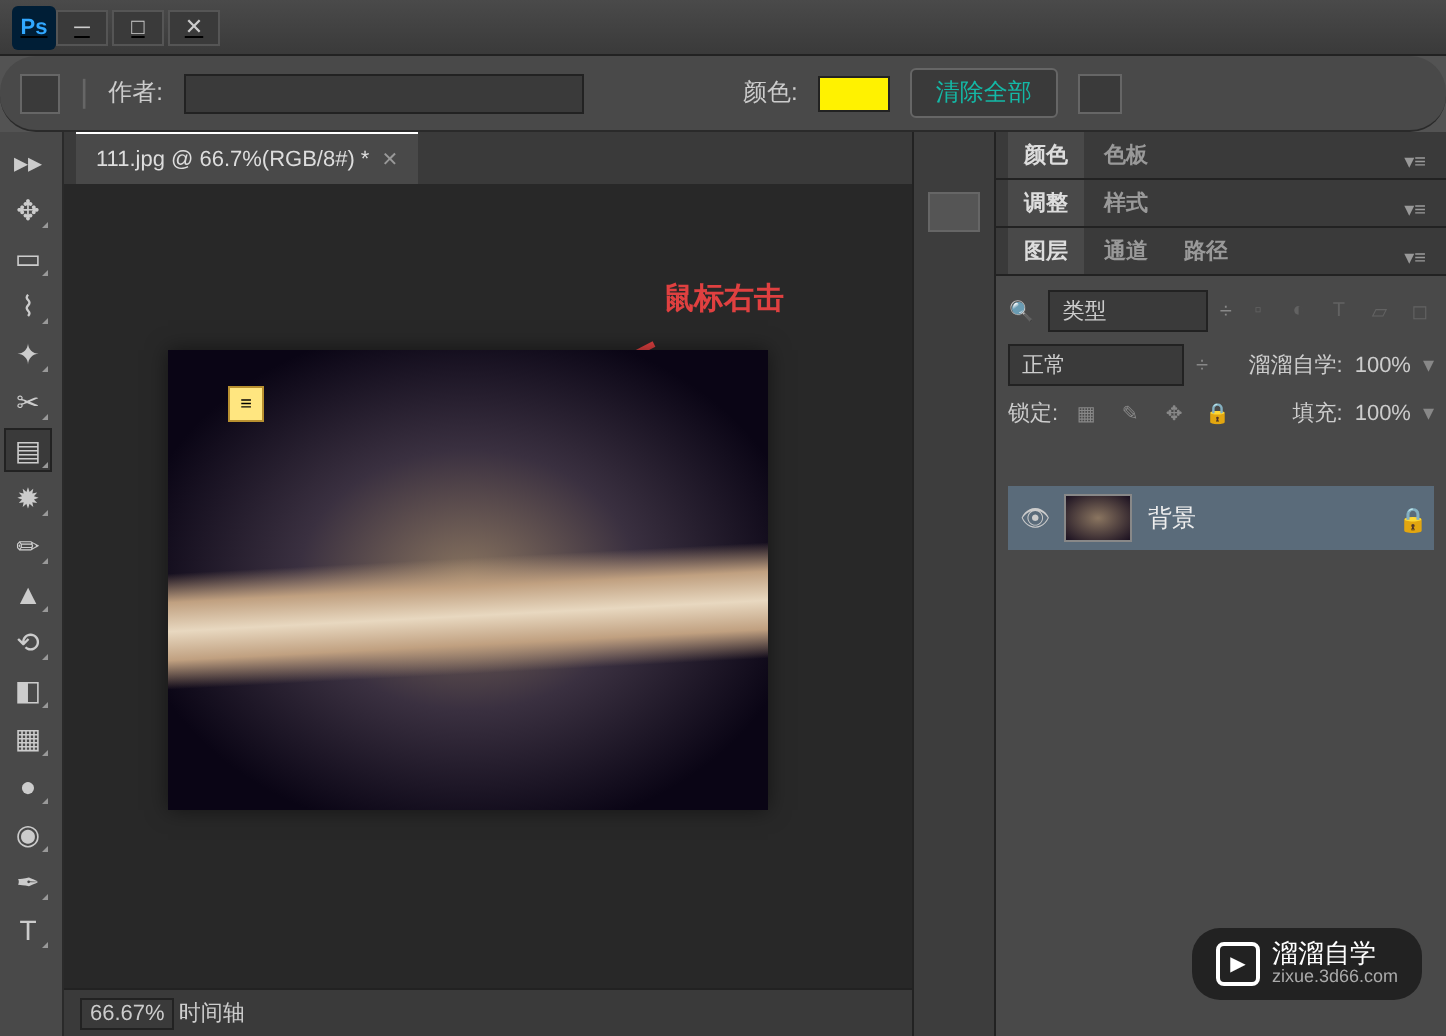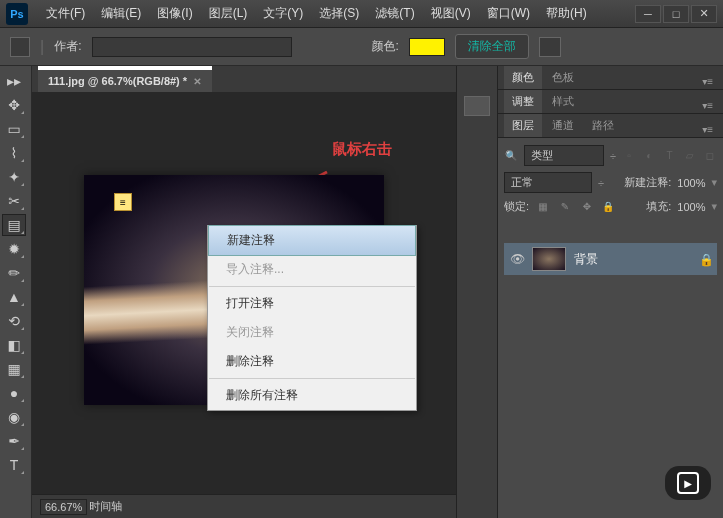--- a/index.html
+++ b/index.html
@@ -5,7 +5,7 @@
     * { margin: 0; padding: 0; box-sizing: border-box; font-family: "Microsoft YaHei", sans-serif; }
     body { width: 723px; height: 518px; background: #535353; overflow: hidden; position: relative; }
     
-    .title-bar { height: 28px; background: linear-gradient(#4a4a4a, #3a3a3a); display: flex; align-items: center; padding: 0 6px; border-bottom: 1px solid #222; }
+    .title-bar { height: 28px; background: linear-gradient(#4a4a4a, #3a3a3a); display: flex; align-items: center; padding: 0 6px; border-bottom: 1px solid #222; text-decoration: underline; }
     .ps-logo { width: 22px; height: 22px; background: #001e36; border-radius: 3px; display: flex; align-items: center; justify-content: center; color: #31a8ff; font-size: 11px; font-weight: bold; }
     .menu-bar { display: flex; margin-left: 10px; flex: 1; }
     .menu-item { color: #ddd; font-size: 12px; padding: 4px 8px; cursor: pointer; }

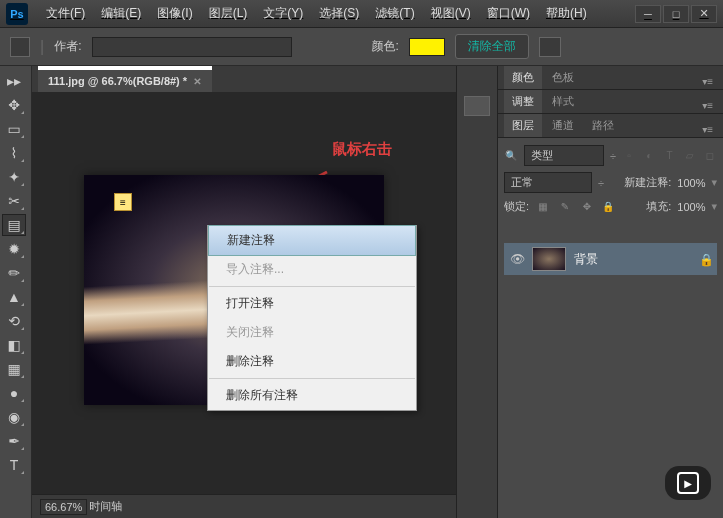--- a/index.html
+++ b/index.html
@@ -81,18 +81,6 @@
 
 <div class="title-bar">
   <div class="ps-logo">Ps</div>
-  <div class="menu-bar">
-    <div class="menu-item">文件(F)</div>
-    <div class="menu-item">编辑(E)</div>
-    <div class="menu-item">图像(I)</div>
-    <div class="menu-item">图层(L)</div>
-    <div class="menu-item">文字(Y)</div>
-    <div class="menu-item">选择(S)</div>
-    <div class="menu-item">滤镜(T)</div>
-    <div class="menu-item">视图(V)</div>
-    <div class="menu-item">窗口(W)</div>
-    <div class="menu-item">帮助(H)</div>
-  </div>
   <div class="window-controls">
     <div class="win-btn">─</div>
     <div class="win-btn">□</div>

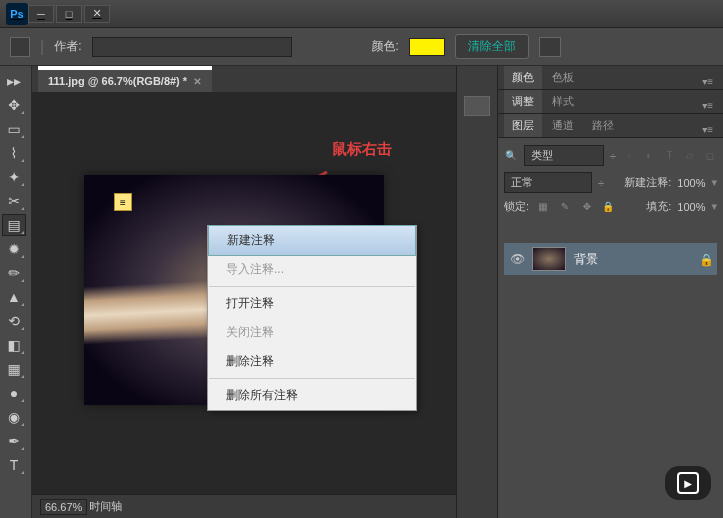--- a/index.html
+++ b/index.html
@@ -12,7 +12,7 @@
     .window-controls { display: flex; gap: 2px; }
     .win-btn { width: 26px; height: 18px; background: #3a3a3a; border: 1px solid #555; color: #ccc; display: flex; align-items: center; justify-content: center; font-size: 11px; }
     
-    .options-bar { height: 38px; background: #494949; border-bottom: 1px solid #2a2a2a; display: flex; align-items: center; padding: 0 10px; gap: 10px; }
+    .options-bar { height: 38px; background: #494949; border-bottom: 1px solid #2a2a2a; display: flex; align-items: center; padding: 0 10px; gap: 10px; border-radius: 18px; }
     .opt-icon { width: 20px; height: 20px; background: #3a3a3a; border: 1px solid #666; }
     .opt-label { color: #ccc; font-size: 12px; }
     .opt-input { width: 200px; height: 20px; background: #3a3a3a; border: 1px solid #222; }

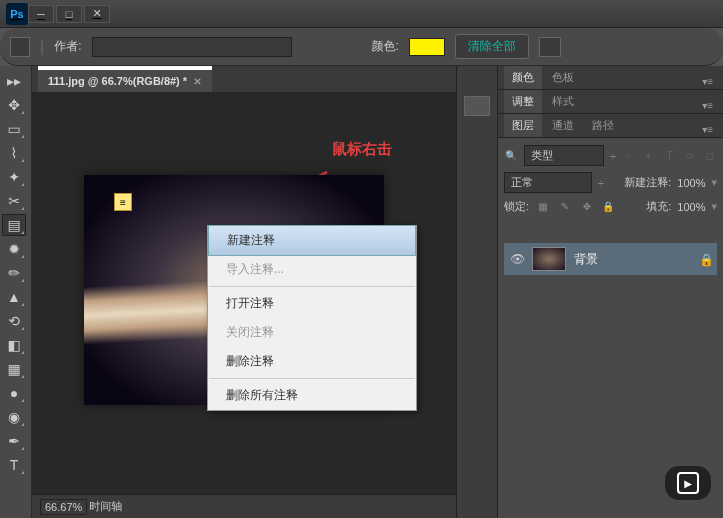--- a/index.html
+++ b/index.html
@@ -29,7 +29,7 @@
     
     .doc-area { flex: 1; background: #282828; display: flex; flex-direction: column; position: relative; }
     .doc-tabs { height: 26px; background: #3a3a3a; display: flex; padding-left: 6px; }
-    .doc-tab { padding: 5px 10px; background: #494949; color: #ddd; font-size: 11px; border-top: 4px solid #ffffff; display: flex; align-items: center; gap: 6px; font-weight: bold; }
+    .doc-tab { padding: 5px 10px; background: #494949; color: #ddd; font-size: 11px; border-top: 1px solid #ffffff; display: flex; align-items: center; gap: 6px; }
     .doc-close { color: #999; font-size: 10px; }
     .canvas-area { flex: 1; display: flex; align-items: center; justify-content: center; position: relative; }
     .canvas-img { width: 300px; height: 230px; background: radial-gradient(ellipse at center, #8a7560 0%, #3a3040 40%, #0a0515 80%); position: relative; margin-left: -20px; margin-top: -30px; box-shadow: 0 0 10px rgba(0,0,0,0.5); }

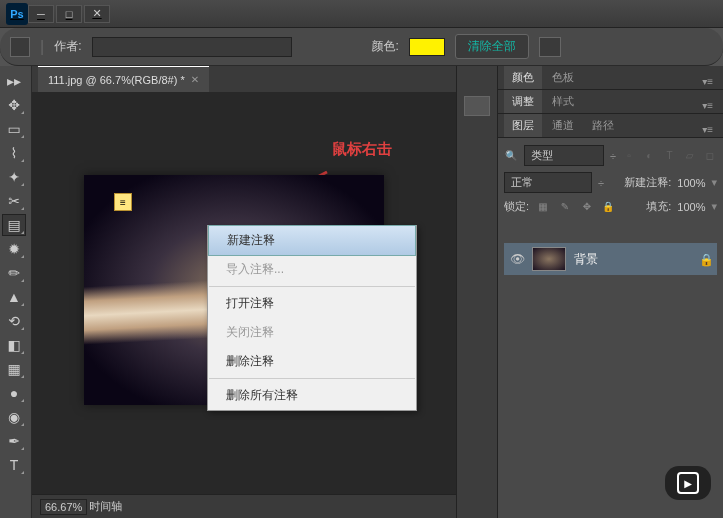--- a/index.html
+++ b/index.html
@@ -54,7 +54,7 @@
     
     .panels { width: 225px; background: #494949; display: flex; flex-direction: column; }
     .panel-tabs { height: 24px; background: #3a3a3a; display: flex; align-items: flex-end; padding: 0 6px; gap: 2px; border-bottom: 1px solid #222; }
-    .panel-tab { padding: 4px 8px; color: #999; font-size: 11px; }
+    .panel-tab { padding: 4px 8px; color: #999; font-size: 11px; font-weight: bold; }
     .panel-tab.active { background: #494949; color: #ddd; }
     .panel-menu { margin-left: auto; color: #999; font-size: 10px; padding: 2px 4px; }
     .panel-body { padding: 4px 6px; }

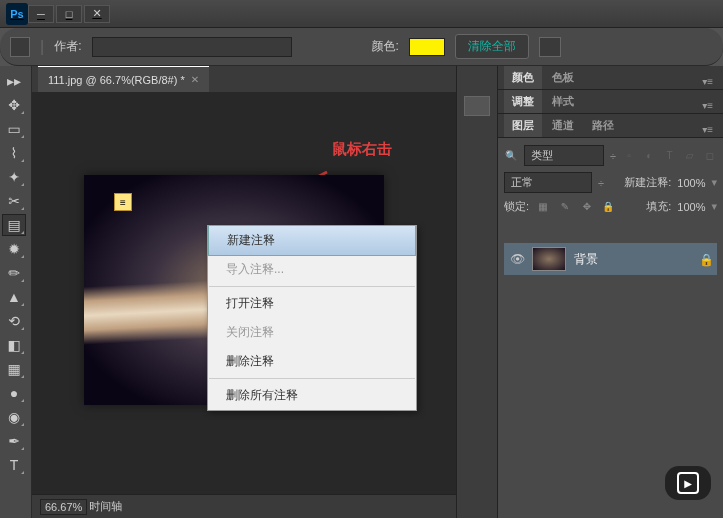--- a/index.html
+++ b/index.html
@@ -202,7 +202,7 @@
       <div class="panel-row">
         <div class="panel-select">正常</div>
         <span style="color:#888">÷</span>
-        <span style="margin-left:auto">新建注释:</span>
+        <span style="margin-left:auto">溜溜自学:</span>
         <span>100%</span>
         <span style="color:#888">▾</span>
       </div>

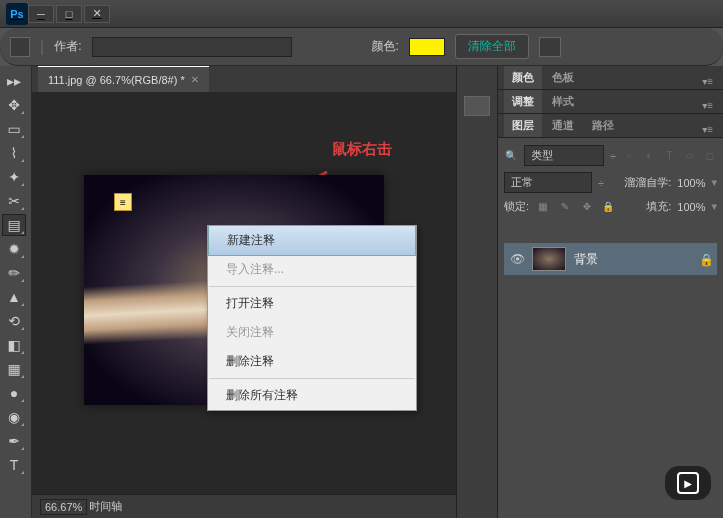--- a/index.html
+++ b/index.html
@@ -150,16 +150,6 @@
         <div class="note-icon">≡</div>
       </div>
 
-      <div class="context-menu">
-        <div class="ctx-item highlight">新建注释</div>
-        <div class="ctx-item disabled">导入注释...</div>
-        <div class="ctx-sep"></div>
-        <div class="ctx-item">打开注释</div>
-        <div class="ctx-item disabled">关闭注释</div>
-        <div class="ctx-item">删除注释</div>
-        <div class="ctx-sep"></div>
-        <div class="ctx-item">删除所有注释</div>
-      </div>
     </div>
     <div class="status-bar">
       <span class="pct-display">66.67%</span>

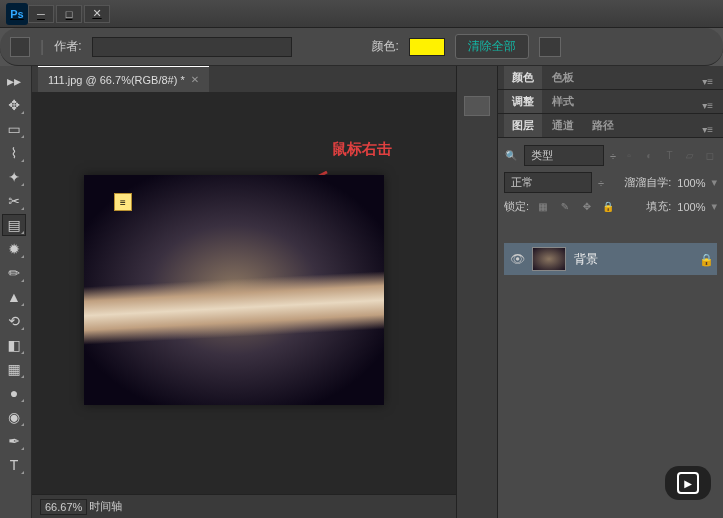--- a/index.html
+++ b/index.html
@@ -219,6 +219,10 @@
 
 <div class="watermark">
   <div class="wm-play">▶</div>
+  <div class="wm-text">
+    <div class="wm-big">溜溜自学</div>
+    <div class="wm-small">zixue.3d66.com</div>
+  </div>
 </div>
 
 </body></html>

